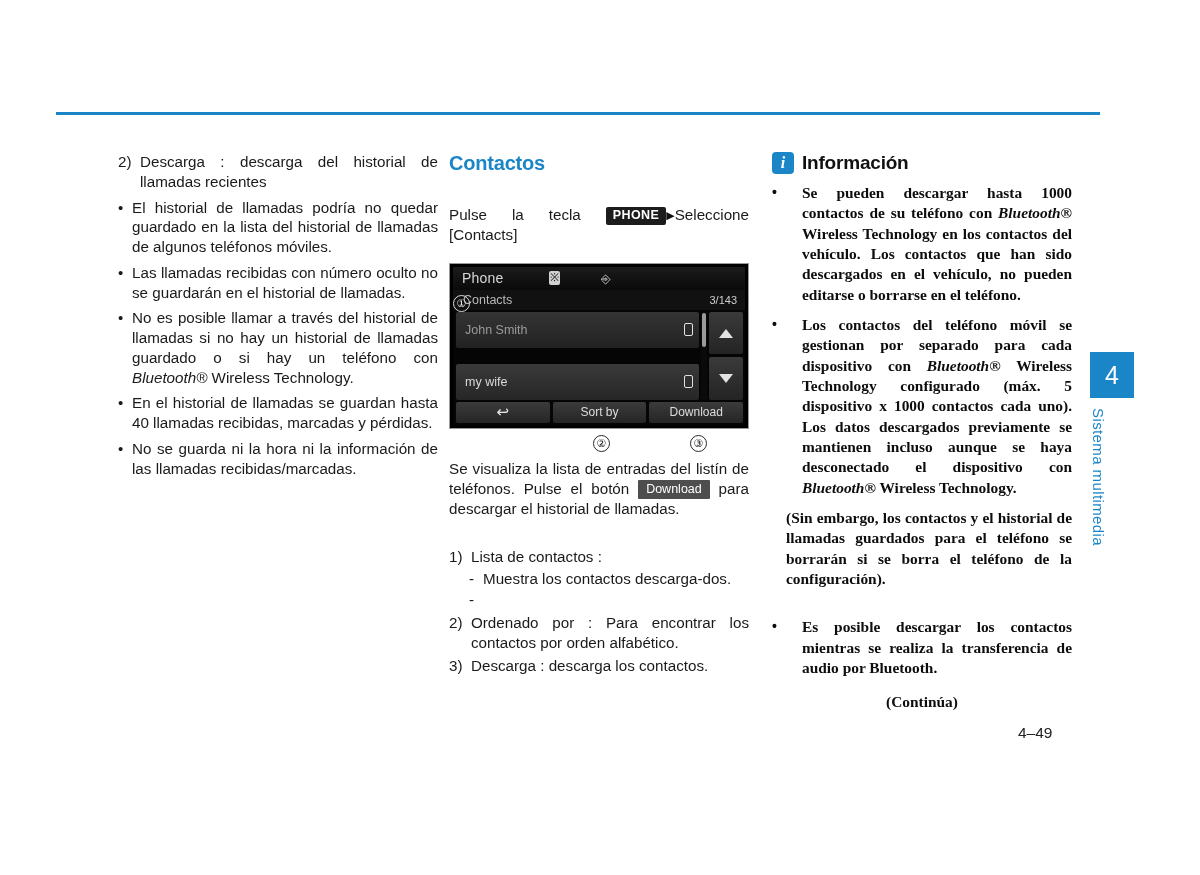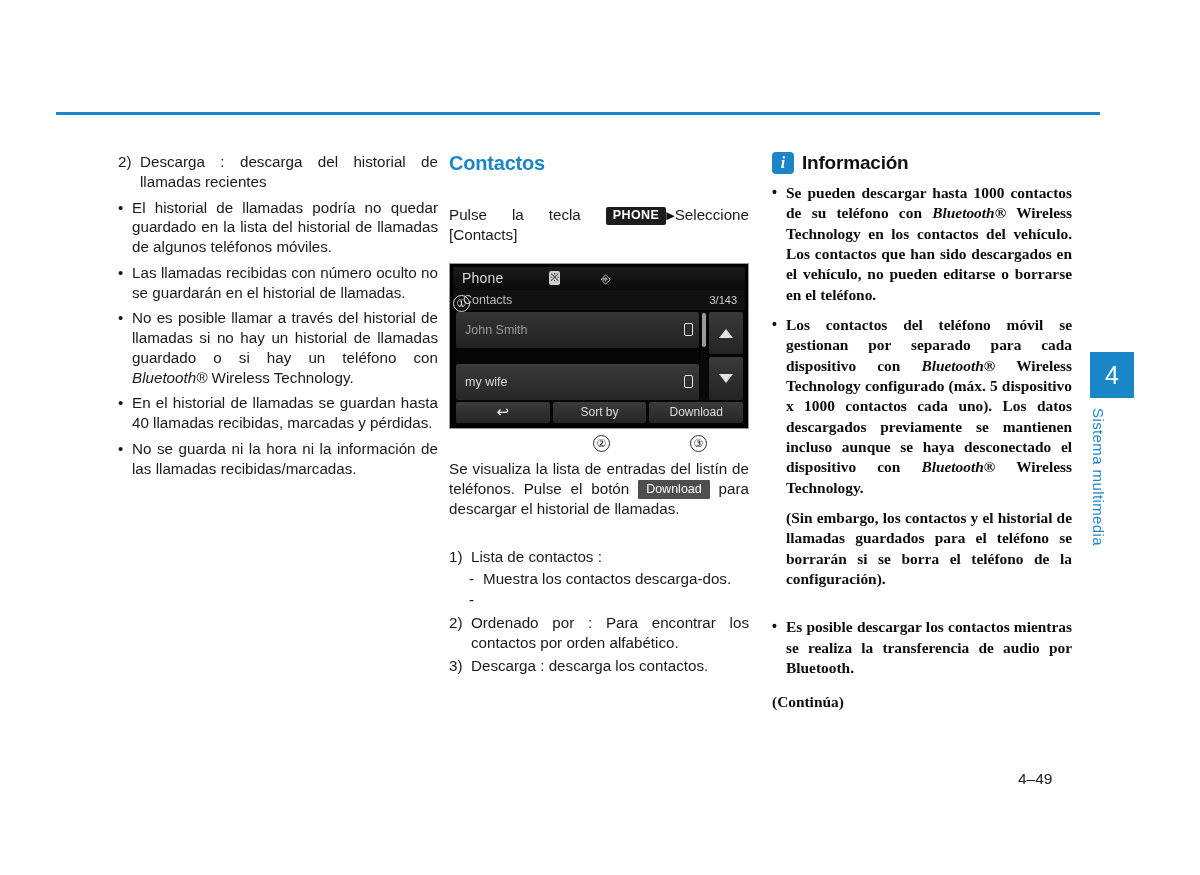--- a/index.html
+++ b/index.html
@@ -362,7 +362,7 @@
     font-family: "Liberation Sans", sans-serif;
     font-size: 14px;
   }
-  .serif-bullet .txt { flex: 1 1 auto; }
+  .serif-bullet .txt { flex: 1 1 auto; margin-left: 16px; }
   .serif-para {
     padding-left: 14px;
     margin-bottom: 28px;

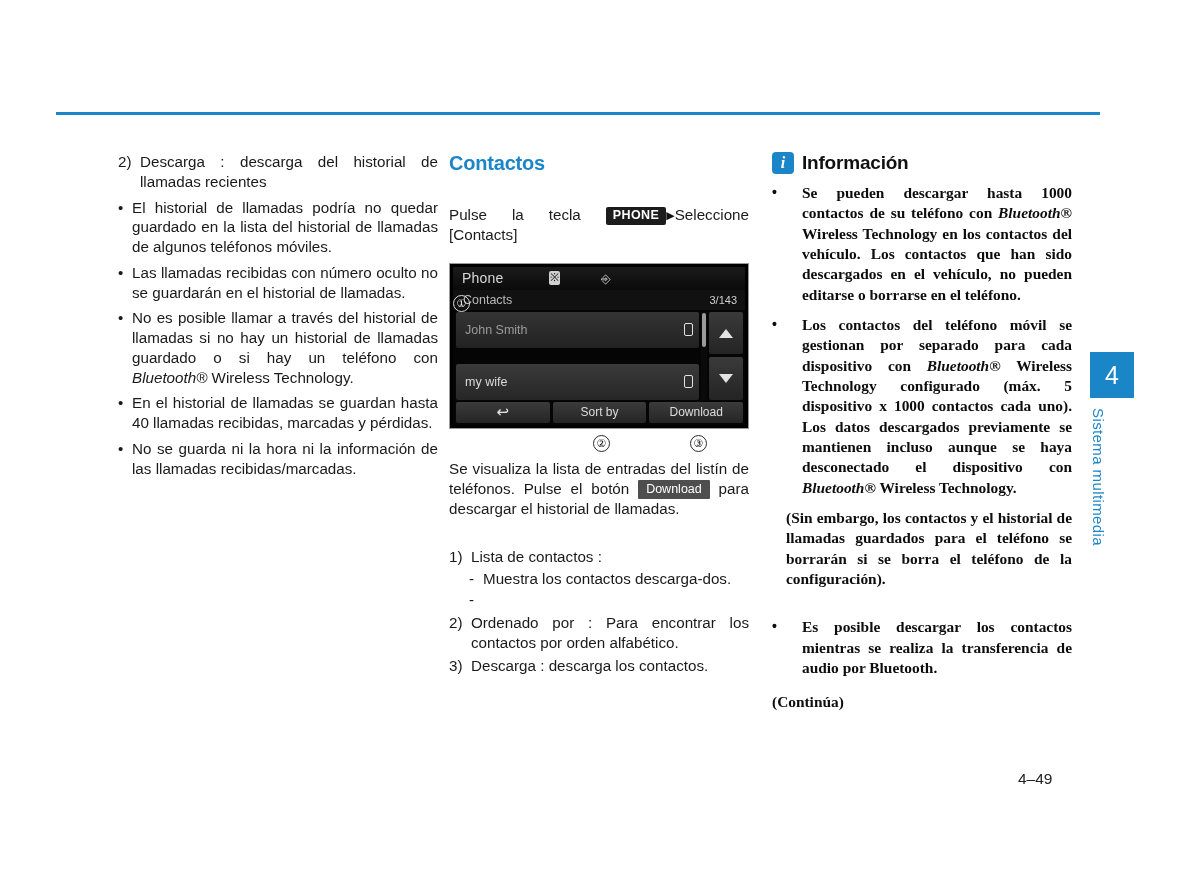--- a/index.html
+++ b/index.html
@@ -368,7 +368,7 @@
     margin-bottom: 28px;
   }
   .continua {
-    text-align: left;
+    text-align: center;
     margin-top: 14px;
   }
 

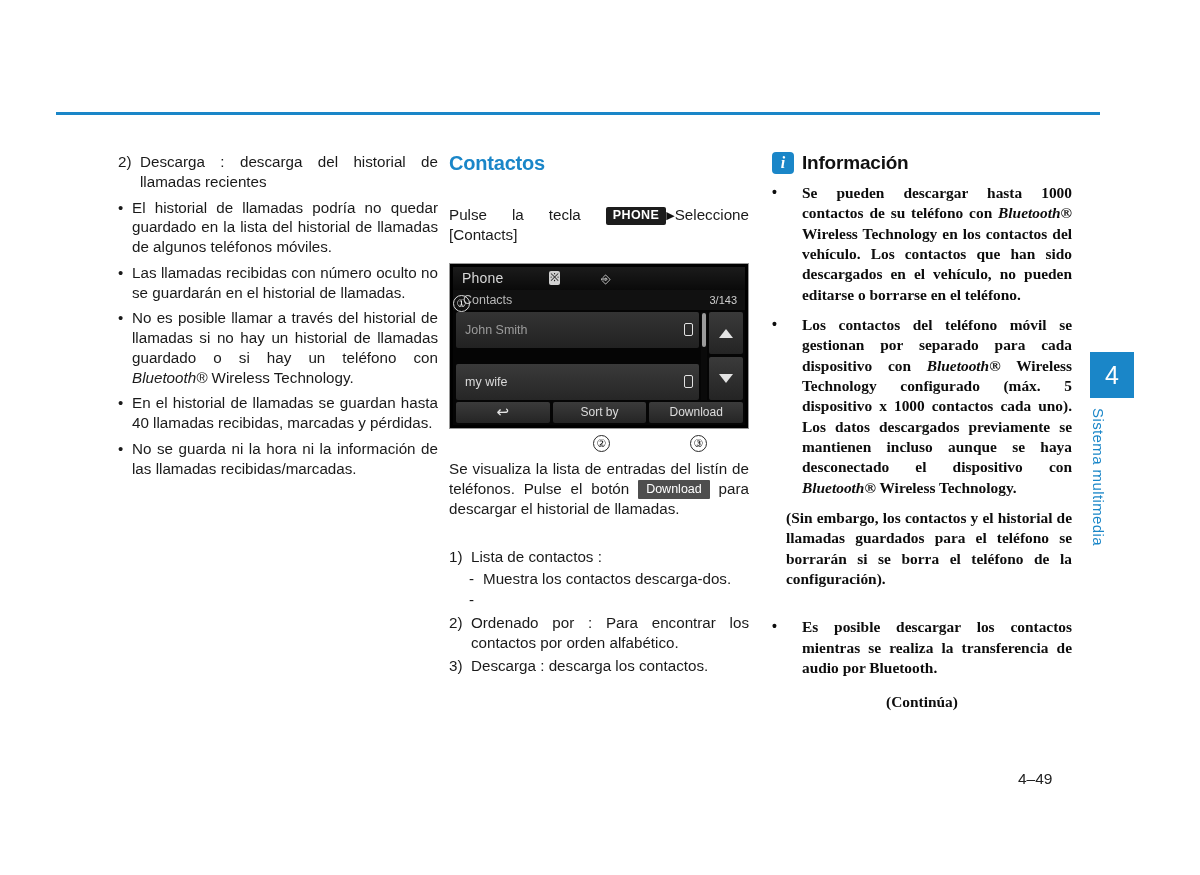--- a/index.html
+++ b/index.html
@@ -399,7 +399,7 @@
   
   .page-num {
     position: absolute;
-    left: 1018px; top: 770px;
+    left: 1018px; top: 724px;
     font-size: 15.5px;
     color: #222;
   }

